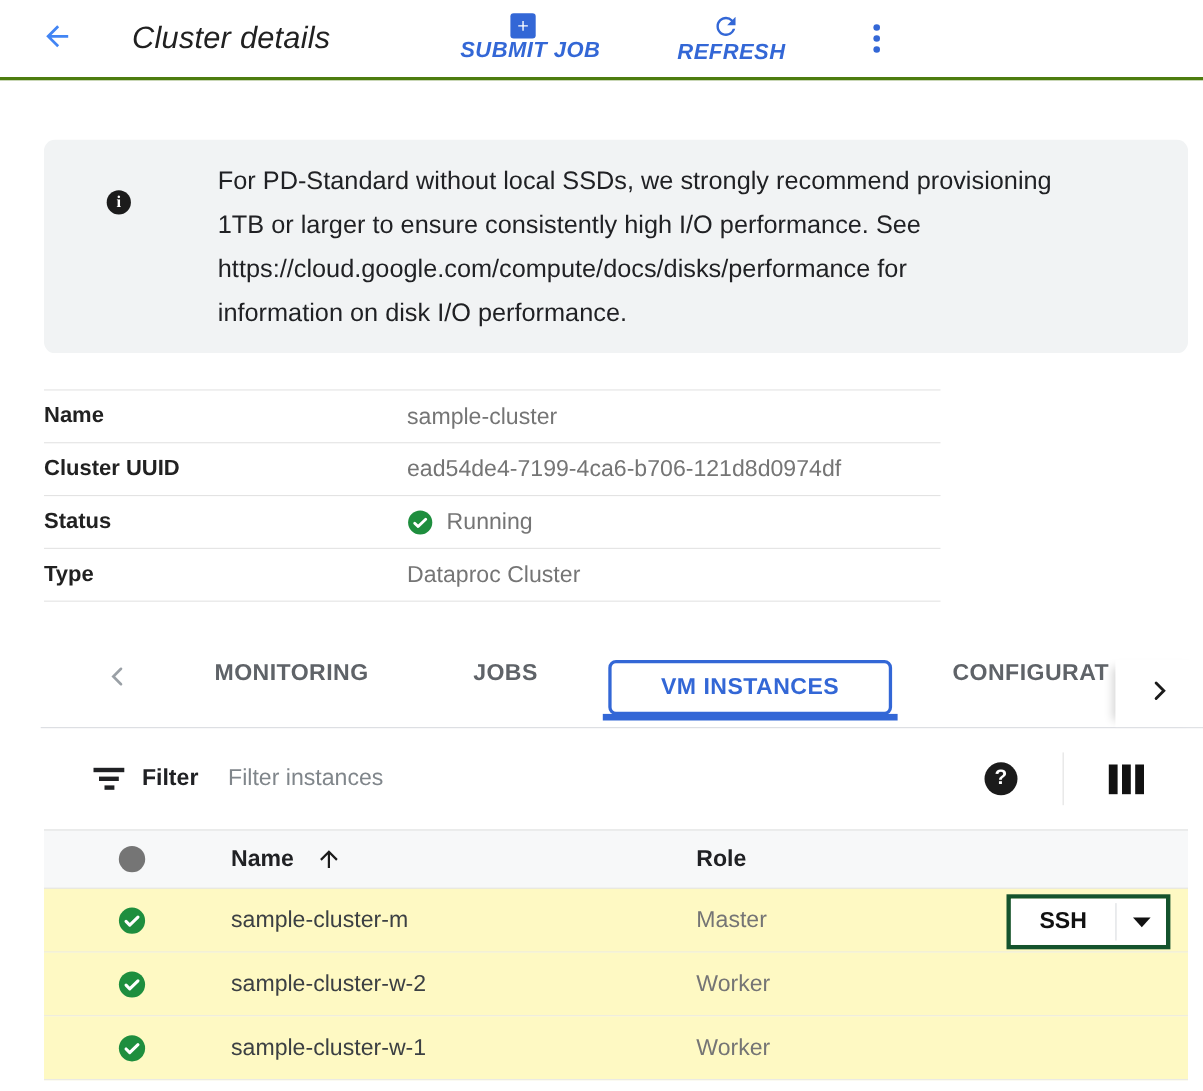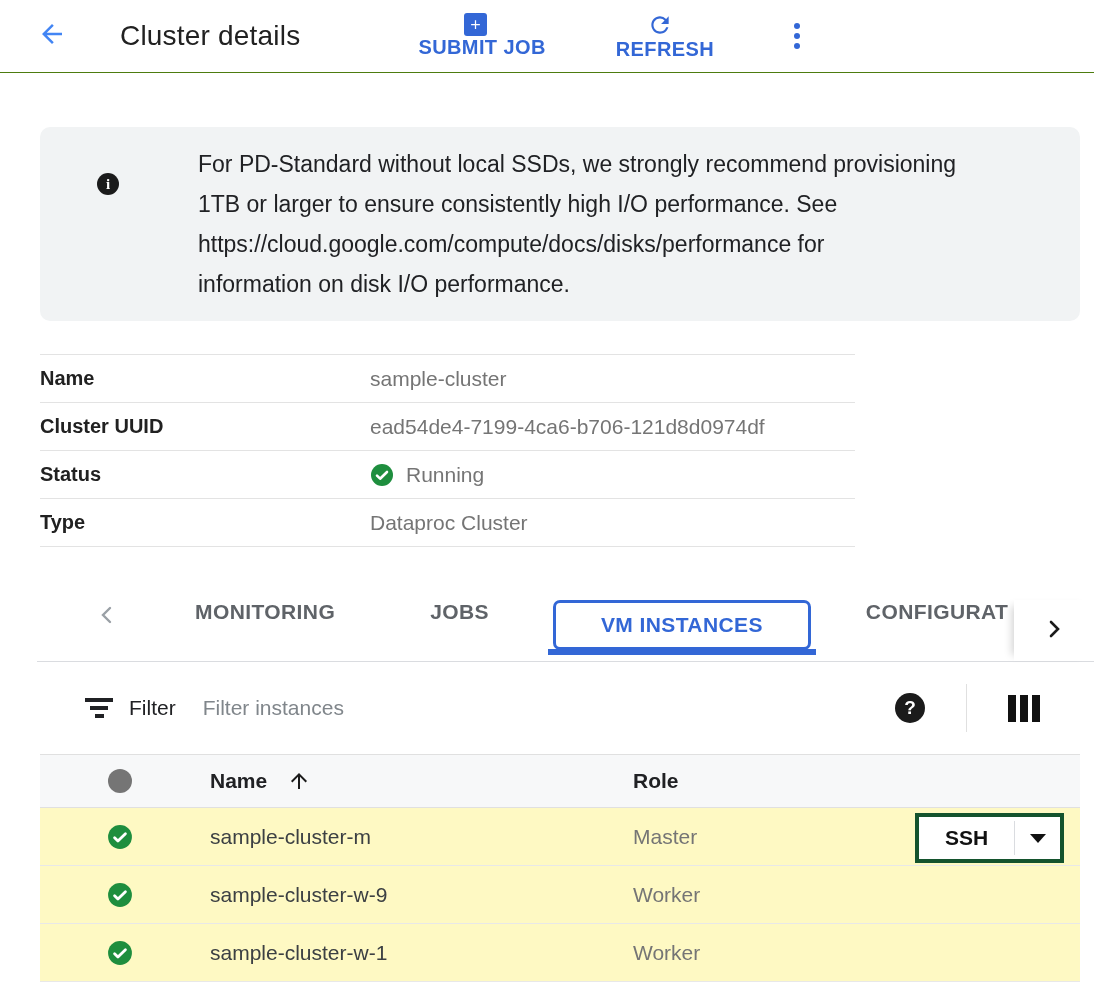--- a/index.html
+++ b/index.html
@@ -8,7 +8,7 @@
 
   
   .appbar { height:73px; display:flex; align-items:center; padding-left:36px;
-            border-bottom:1px solid #4d7c0f; background:#fff; }
+            border-bottom:3px solid #4d7c0f; background:#fff;font-style:italic; }
   .back-btn { width:32px; height:32px; display:flex; align-items:center; justify-content:center; cursor:pointer; }
   .page-title { font-size:28px; color:#212121; margin-left:52px; letter-spacing:0.2px; white-space:nowrap; }
   .bar-action { display:flex; align-items:center; color:#3367d6; font-weight:bold;

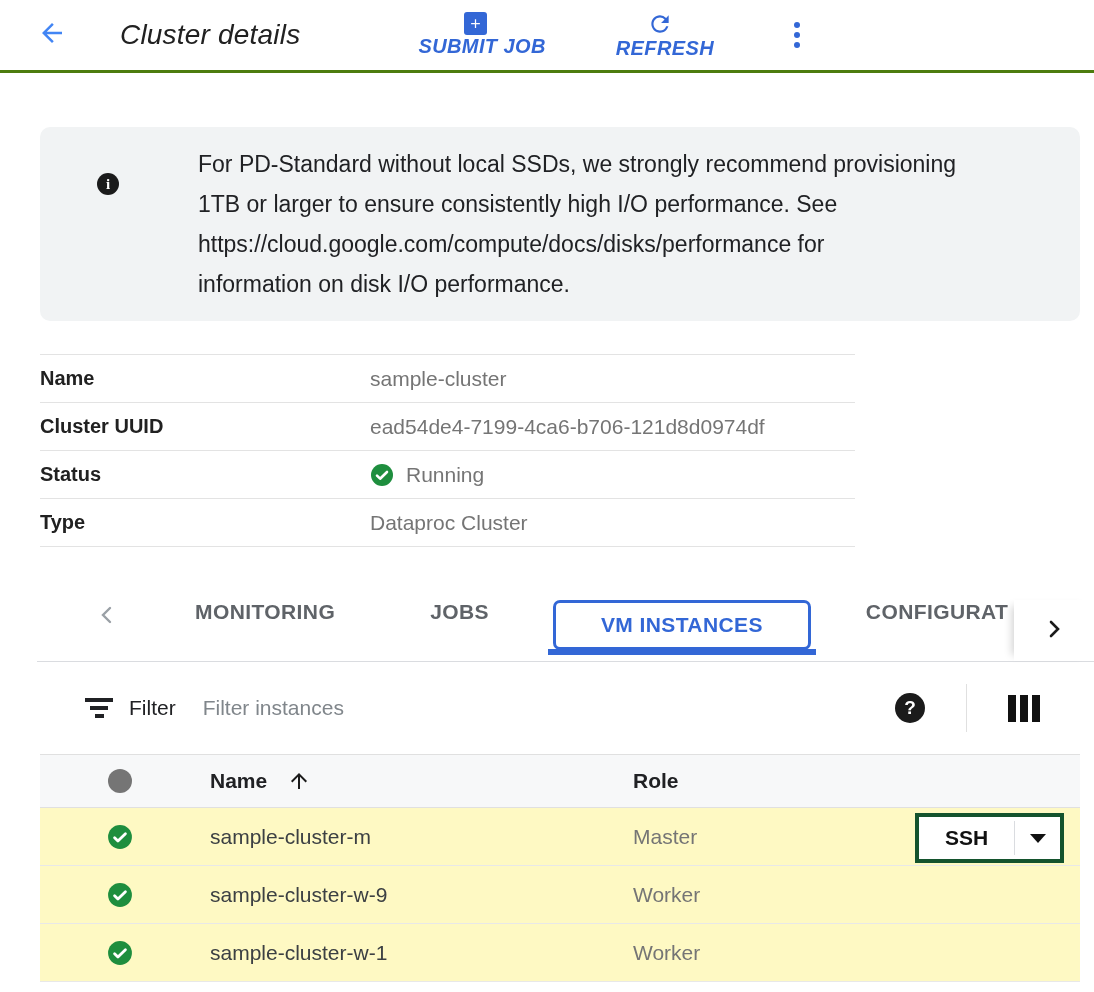--- a/index.html
+++ b/index.html
@@ -59,7 +59,7 @@
   .filter-icon { display:flex; flex-direction:column; align-items:center; width:28px; cursor:pointer; }
   .filter-icon i { height:4px; background:#202124; margin:2px 0; display:block; }
   .filter-icon i:nth-child(1){ width:28px; } .filter-icon i:nth-child(2){ width:18px; } .filter-icon i:nth-child(3){ width:9px; }
-  .filter-word { font-size:21px; font-weight:normal; color:#202124; margin-left:16px; }
+  .filter-word { font-size:21px; font-weight:bold; color:#202124; margin-left:16px; }
   .filter-input { border:none; outline:none; background:transparent; font-size:21px; color:#6d28d9;
                   margin-left:27px; flex:1; font-family:"Liberation Sans",sans-serif; }
   .filter-input::placeholder { color:#80868b; opacity:1; }

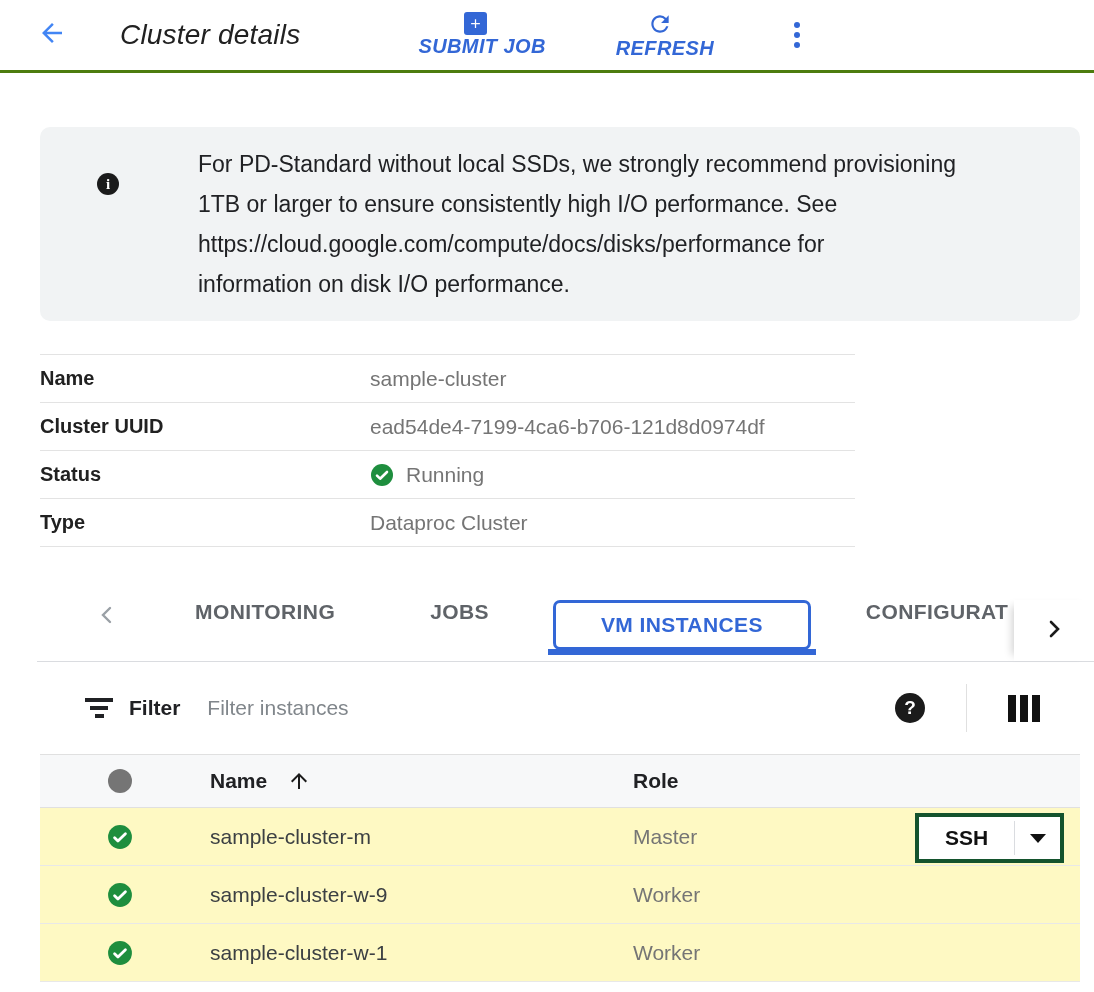--- a/index.html
+++ b/index.html
@@ -251,7 +251,7 @@
         <path d="M7 12.6l3.1 3.1L17 9" stroke="#fff" stroke-width="2.6" fill="none" stroke-linecap="round" stroke-linejoin="round"></path>
       </svg>
     </div>
-    <div class="cell-name">sample-cluster-w-9</div>
+    <div class="cell-name">sample-cluster-w-2</div>
     <div class="cell-role">Worker</div>
   </div>
 

